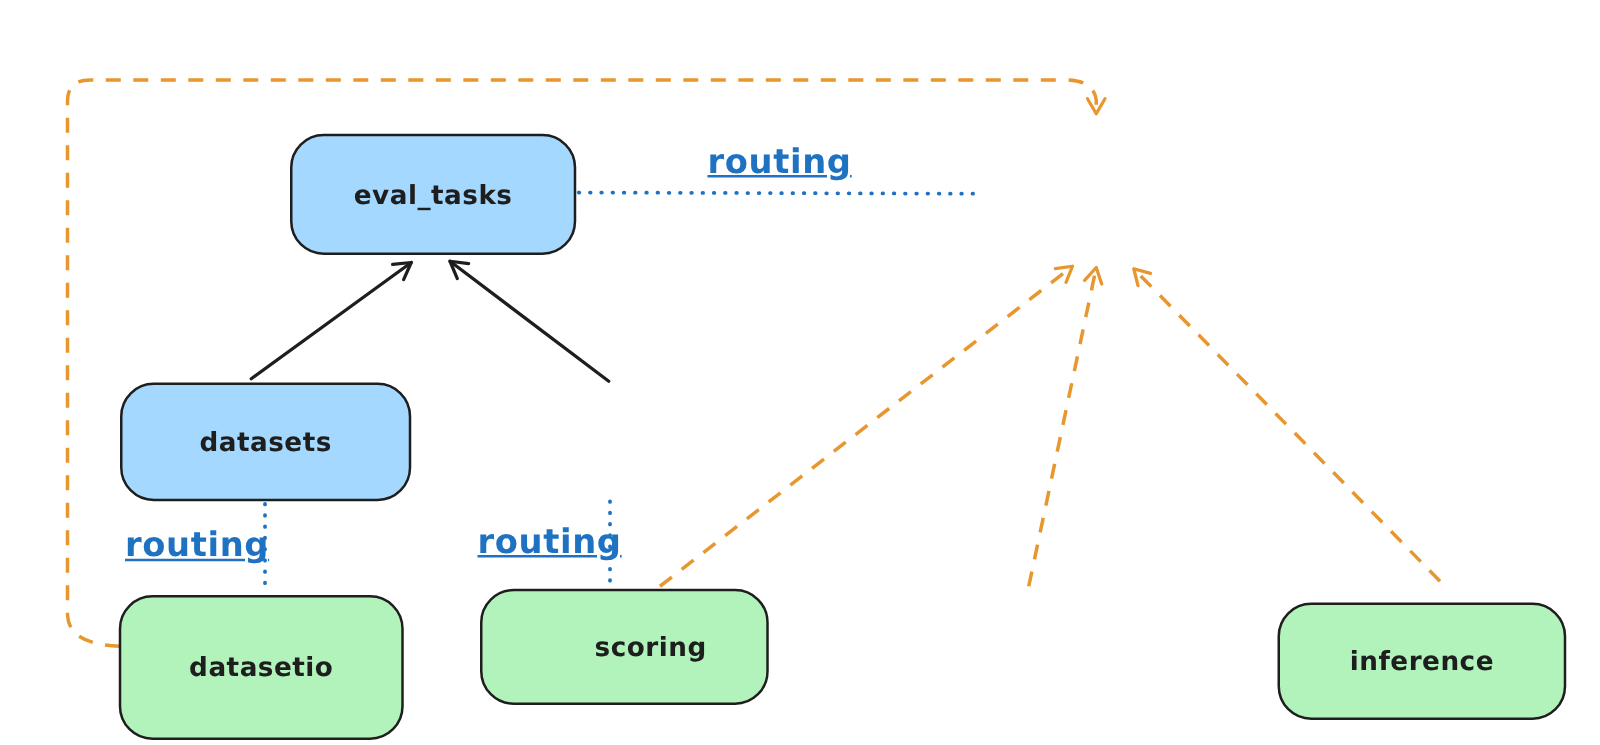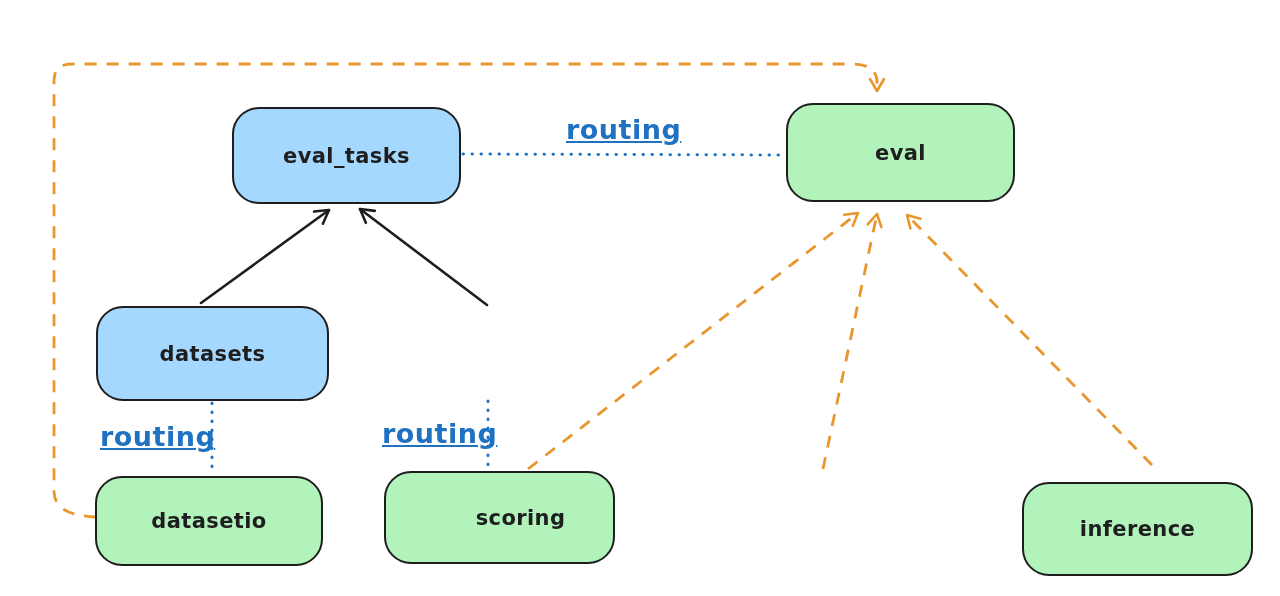--- a/index.html
+++ b/index.html
@@ -103,9 +103,6 @@
   <div class="node node-blue" id="node-eval-tasks">
     <span>eval_tasks</span>
   </div>
-  <div class="node node-green" id="node-eval">
-    <span>eval</span>
-  </div>
   <div class="node node-blue" id="node-datasets">
     <span>datasets</span>
   </div>

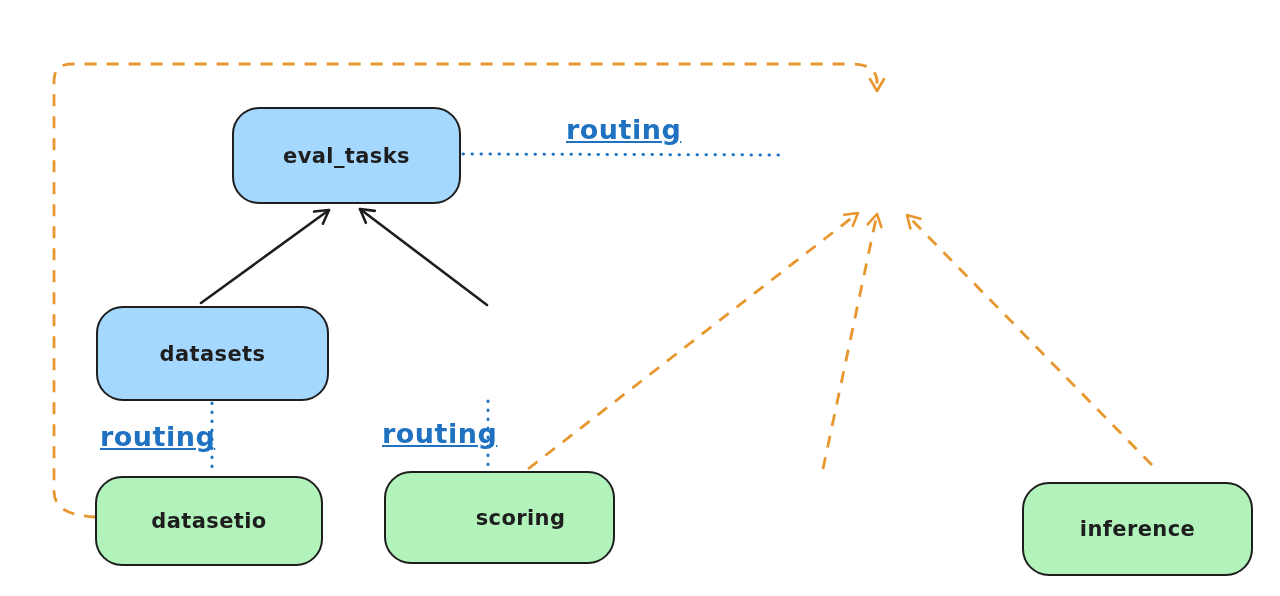--- a/index.html
+++ b/index.html
@@ -54,7 +54,7 @@
   #node-eval              { left: 786px;  top: 103px; width: 229px; height: 99px; }
   #node-datasets          { left: 96px;   top: 306px; width: 233px; height: 95px; text-align: right; }
   #node-scoring-functions { left: 379px;  top: 305px; width: 231px; height: 94px; font-size: 20px; }
-  #node-datasetio         { left: 95px;   top: 476px; width: 228px; height: 90px; }
+  #node-datasetio         { left: 95px;   top: 476px; width: 228px; height: 116px; }
   #node-scoring           { left: 384px;  top: 471px; width: 231px; height: 93px; padding-left: 42px; }
   #node-agents            { left: 710px;  top: 470px; width: 230px; height: 94px; }
   #node-inference         { left: 1022px; top: 466px; width: 231px; height: 94px; margin-top: 16px; }

